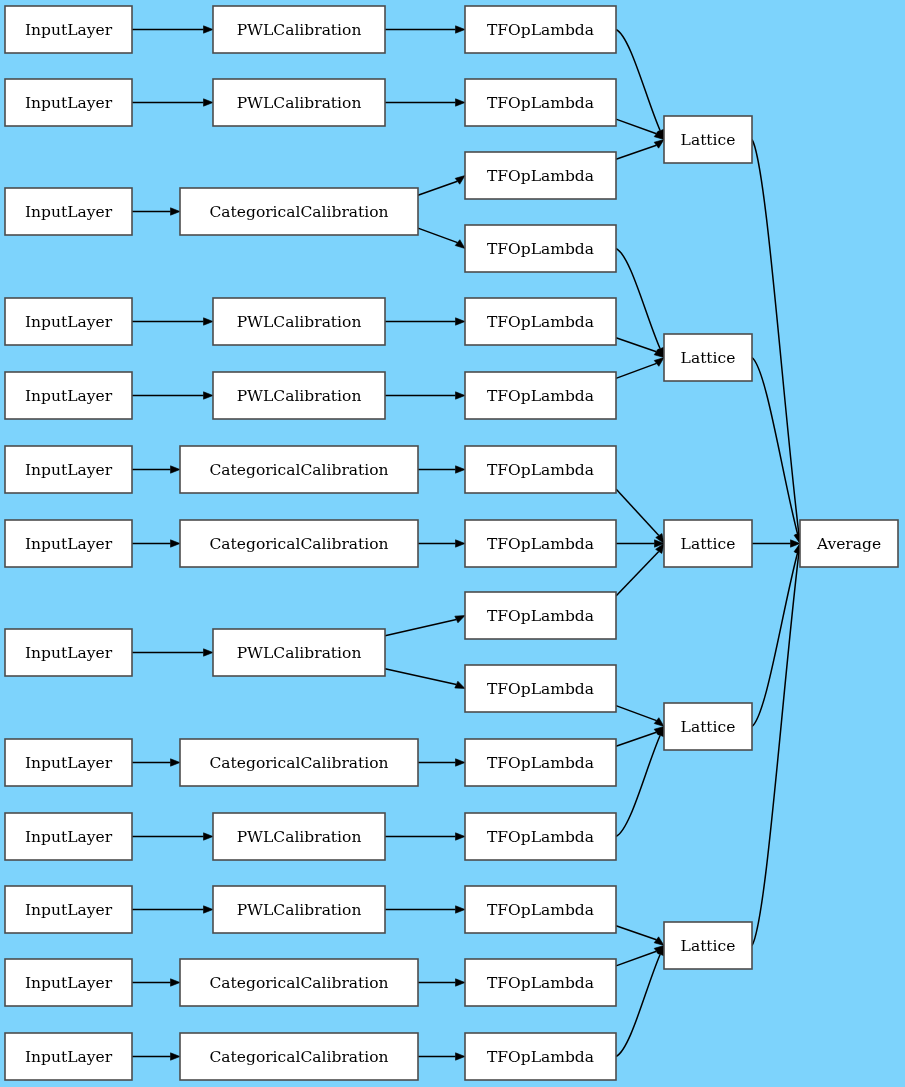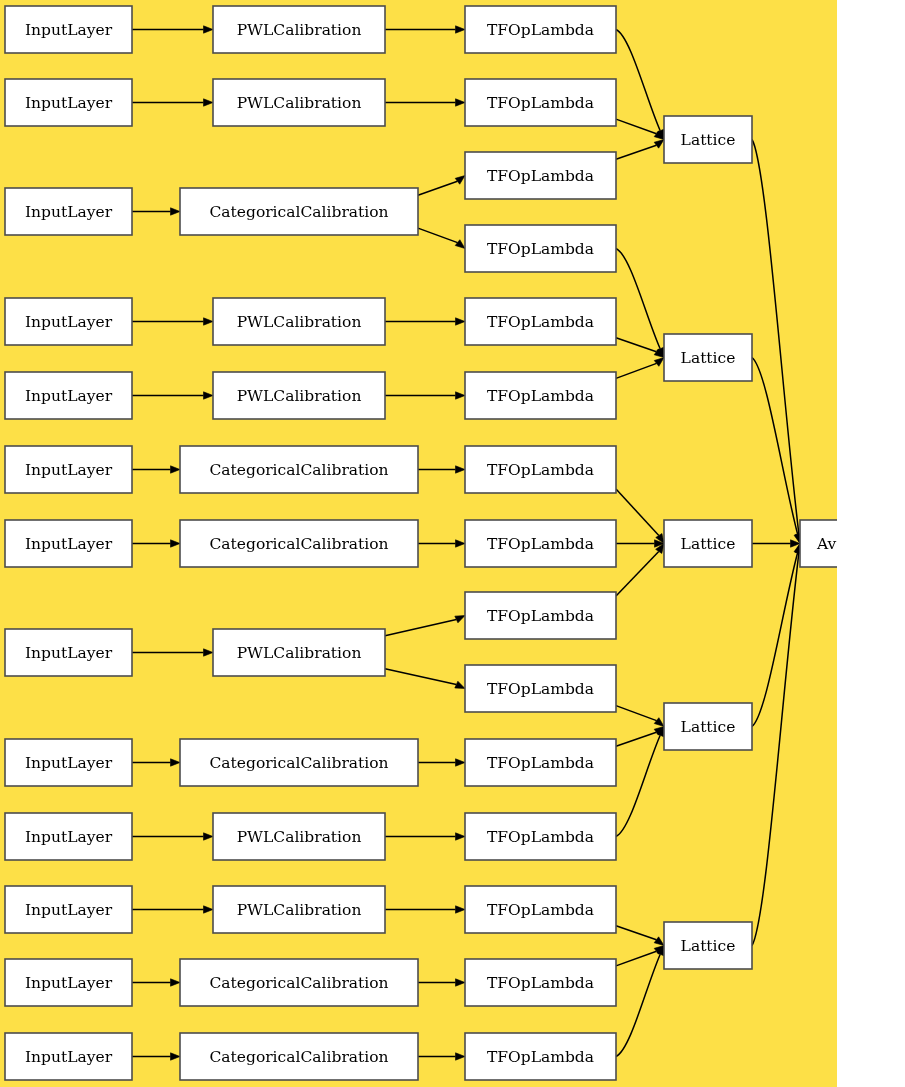--- a/index.html
+++ b/index.html
@@ -9,9 +9,9 @@
   }
   #graph-root {
     position: relative;
-    width: 837px;
+    width: 905px;
     height: 1087px;
-    background: #fde047;
+    background: #7dd3fc;
     font-family: "DejaVu Serif", "Liberation Serif", serif;
     overflow: hidden;
   }

